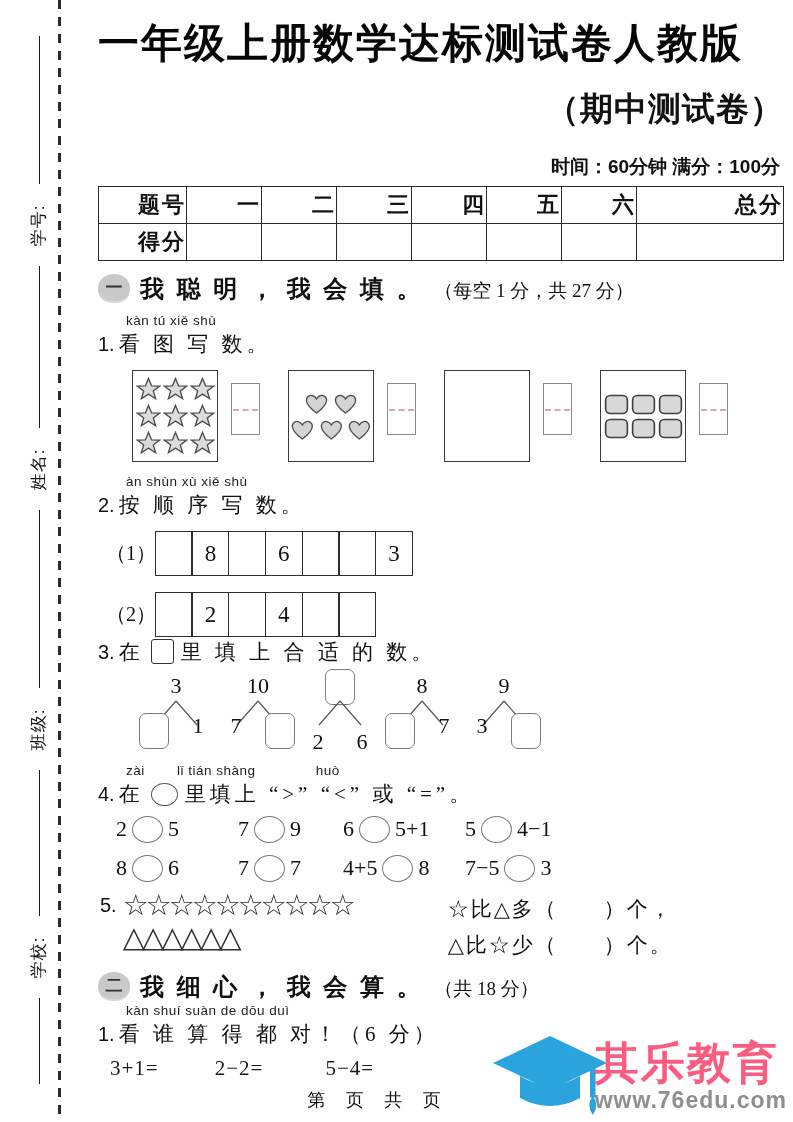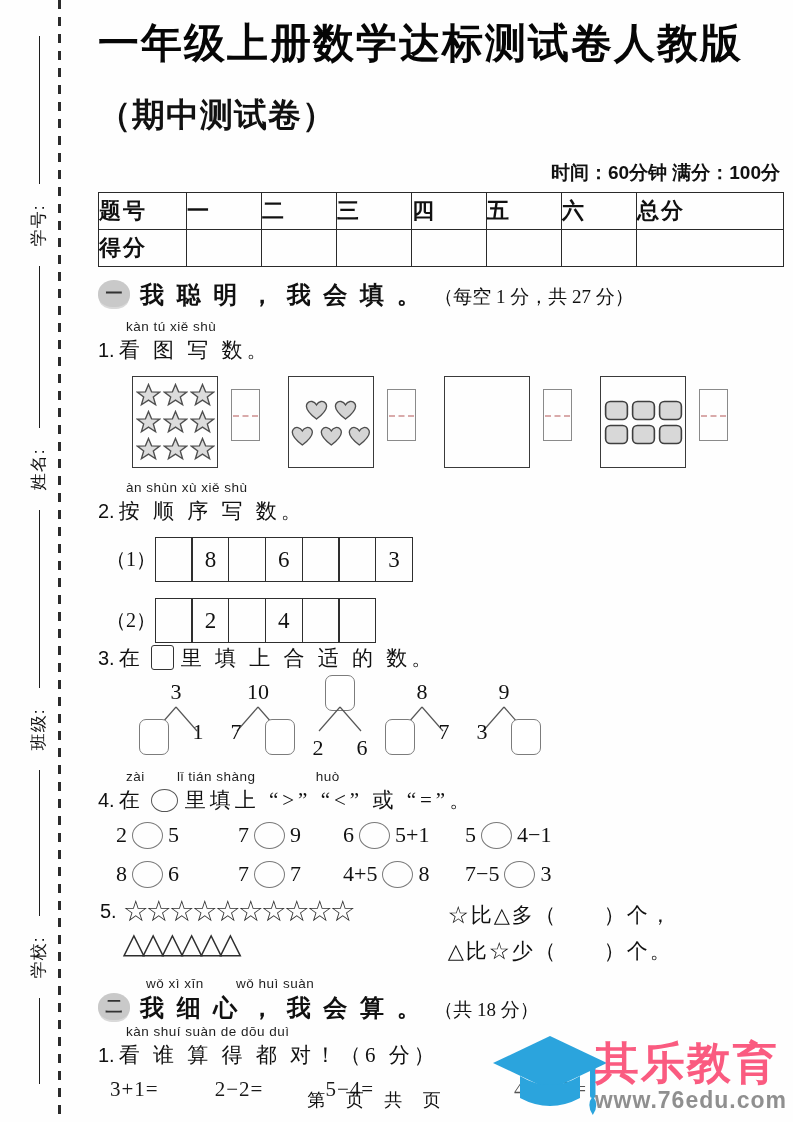--- a/index.html
+++ b/index.html
@@ -19,7 +19,7 @@
   
   main { position:absolute; left:98px; top:0; width:686px; }
   .title { margin-top:16px; text-align:left; font-size:41px; font-weight:bold; letter-spacing:2px; color:#060606; }
-  .subtitle { margin-top:22px; text-align:left; font-size:33px; font-weight:bold; letter-spacing:1px; }
+  .subtitle { margin-top:16px; text-align:right; font-size:33px; font-weight:bold; letter-spacing:1px; }
   .meta { margin-top:22px; text-align:right; font-size:19px; font-weight:600; padding-right:4px; }
   
   table.score { border-collapse:collapse; width:100%; margin-top:6px; }

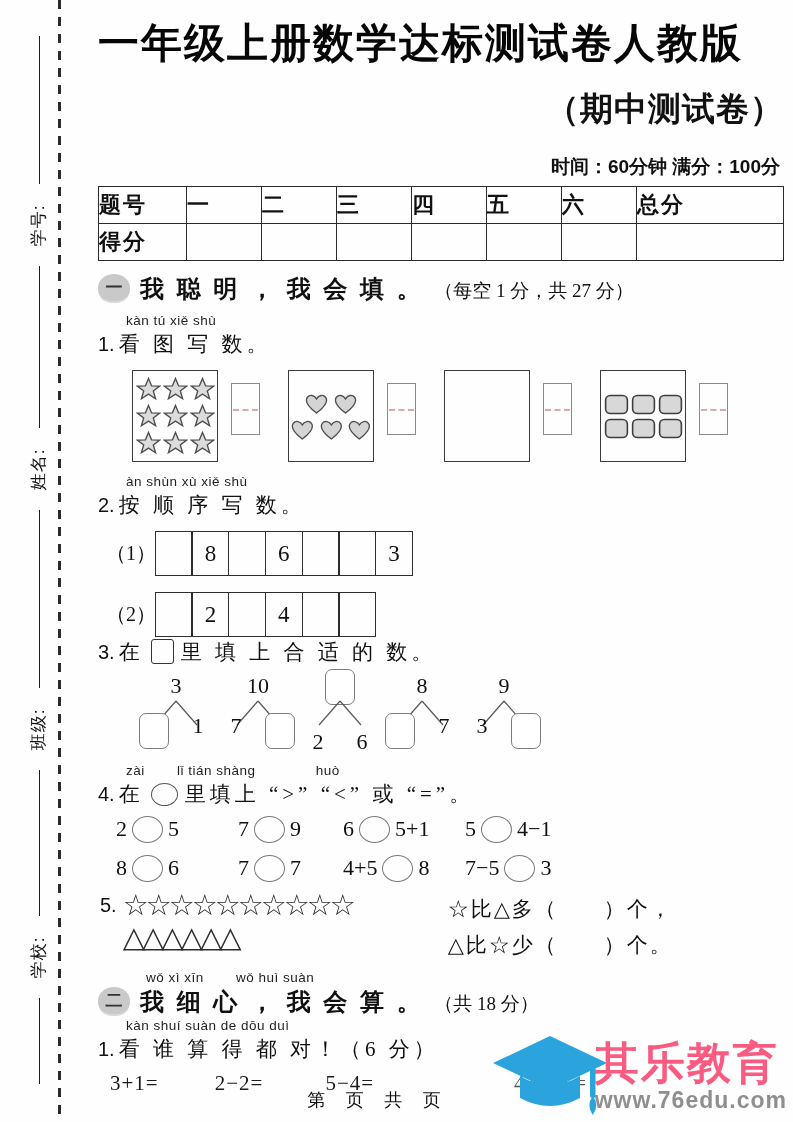--- a/index.html
+++ b/index.html
@@ -23,7 +23,7 @@
   .meta { margin-top:22px; text-align:right; font-size:19px; font-weight:600; padding-right:4px; }
   
   table.score { border-collapse:collapse; width:100%; margin-top:6px; }
-  table.score td { border:1.6px solid #2a2a2a; height:37px; text-align:left;
+  table.score td { border:1.6px solid #2a2a2a; height:37px; text-align:right;
     font-size:22px; font-weight:600; letter-spacing:2px; }
   table.score td:first-child { width:88px; }
   

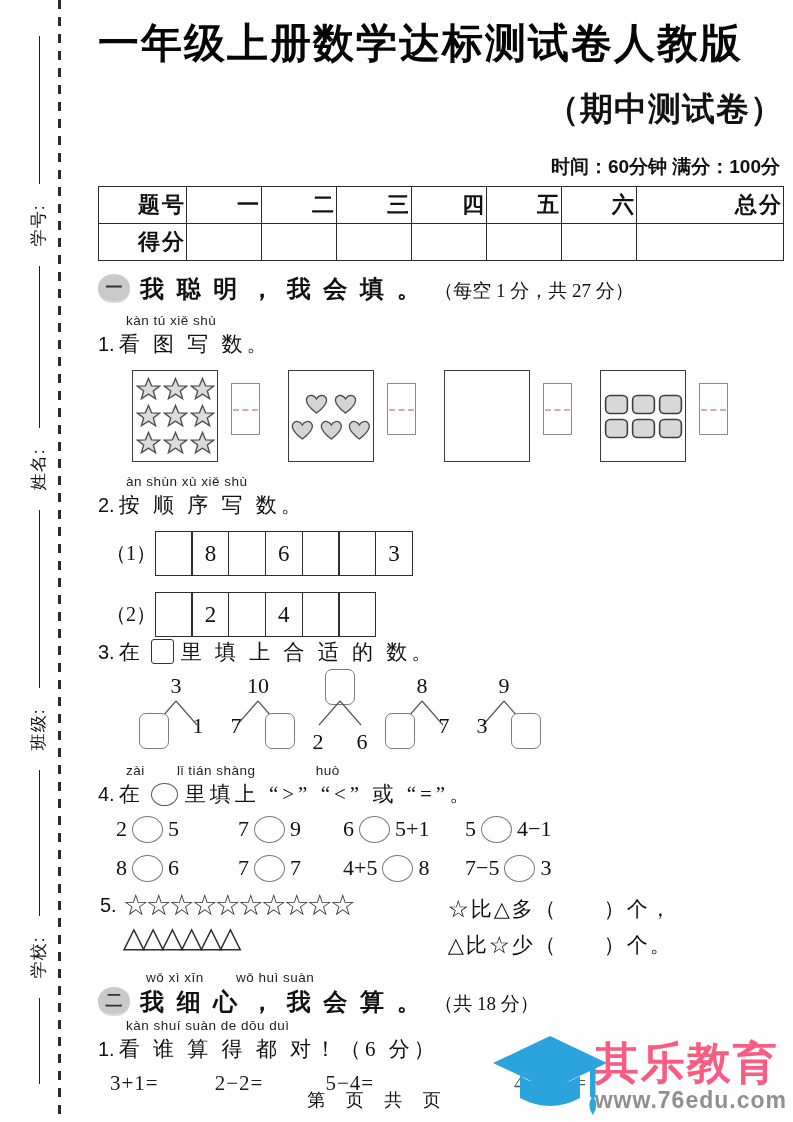--- a/index.html
+++ b/index.html
@@ -387,7 +387,6 @@
         <i style="font-style:normal">二</i>
       </span>
     <div class="sec-right">
-      <div class="pinyin" style="margin-left:6px">wǒ xì xīn　　 wǒ huì suàn</div>
       <div class="sec-title-line">
         <span class="sec-title">我 细 心 ， 我 会 算 。</span>
         <span class="sec-points">（共 18 分）</span>

